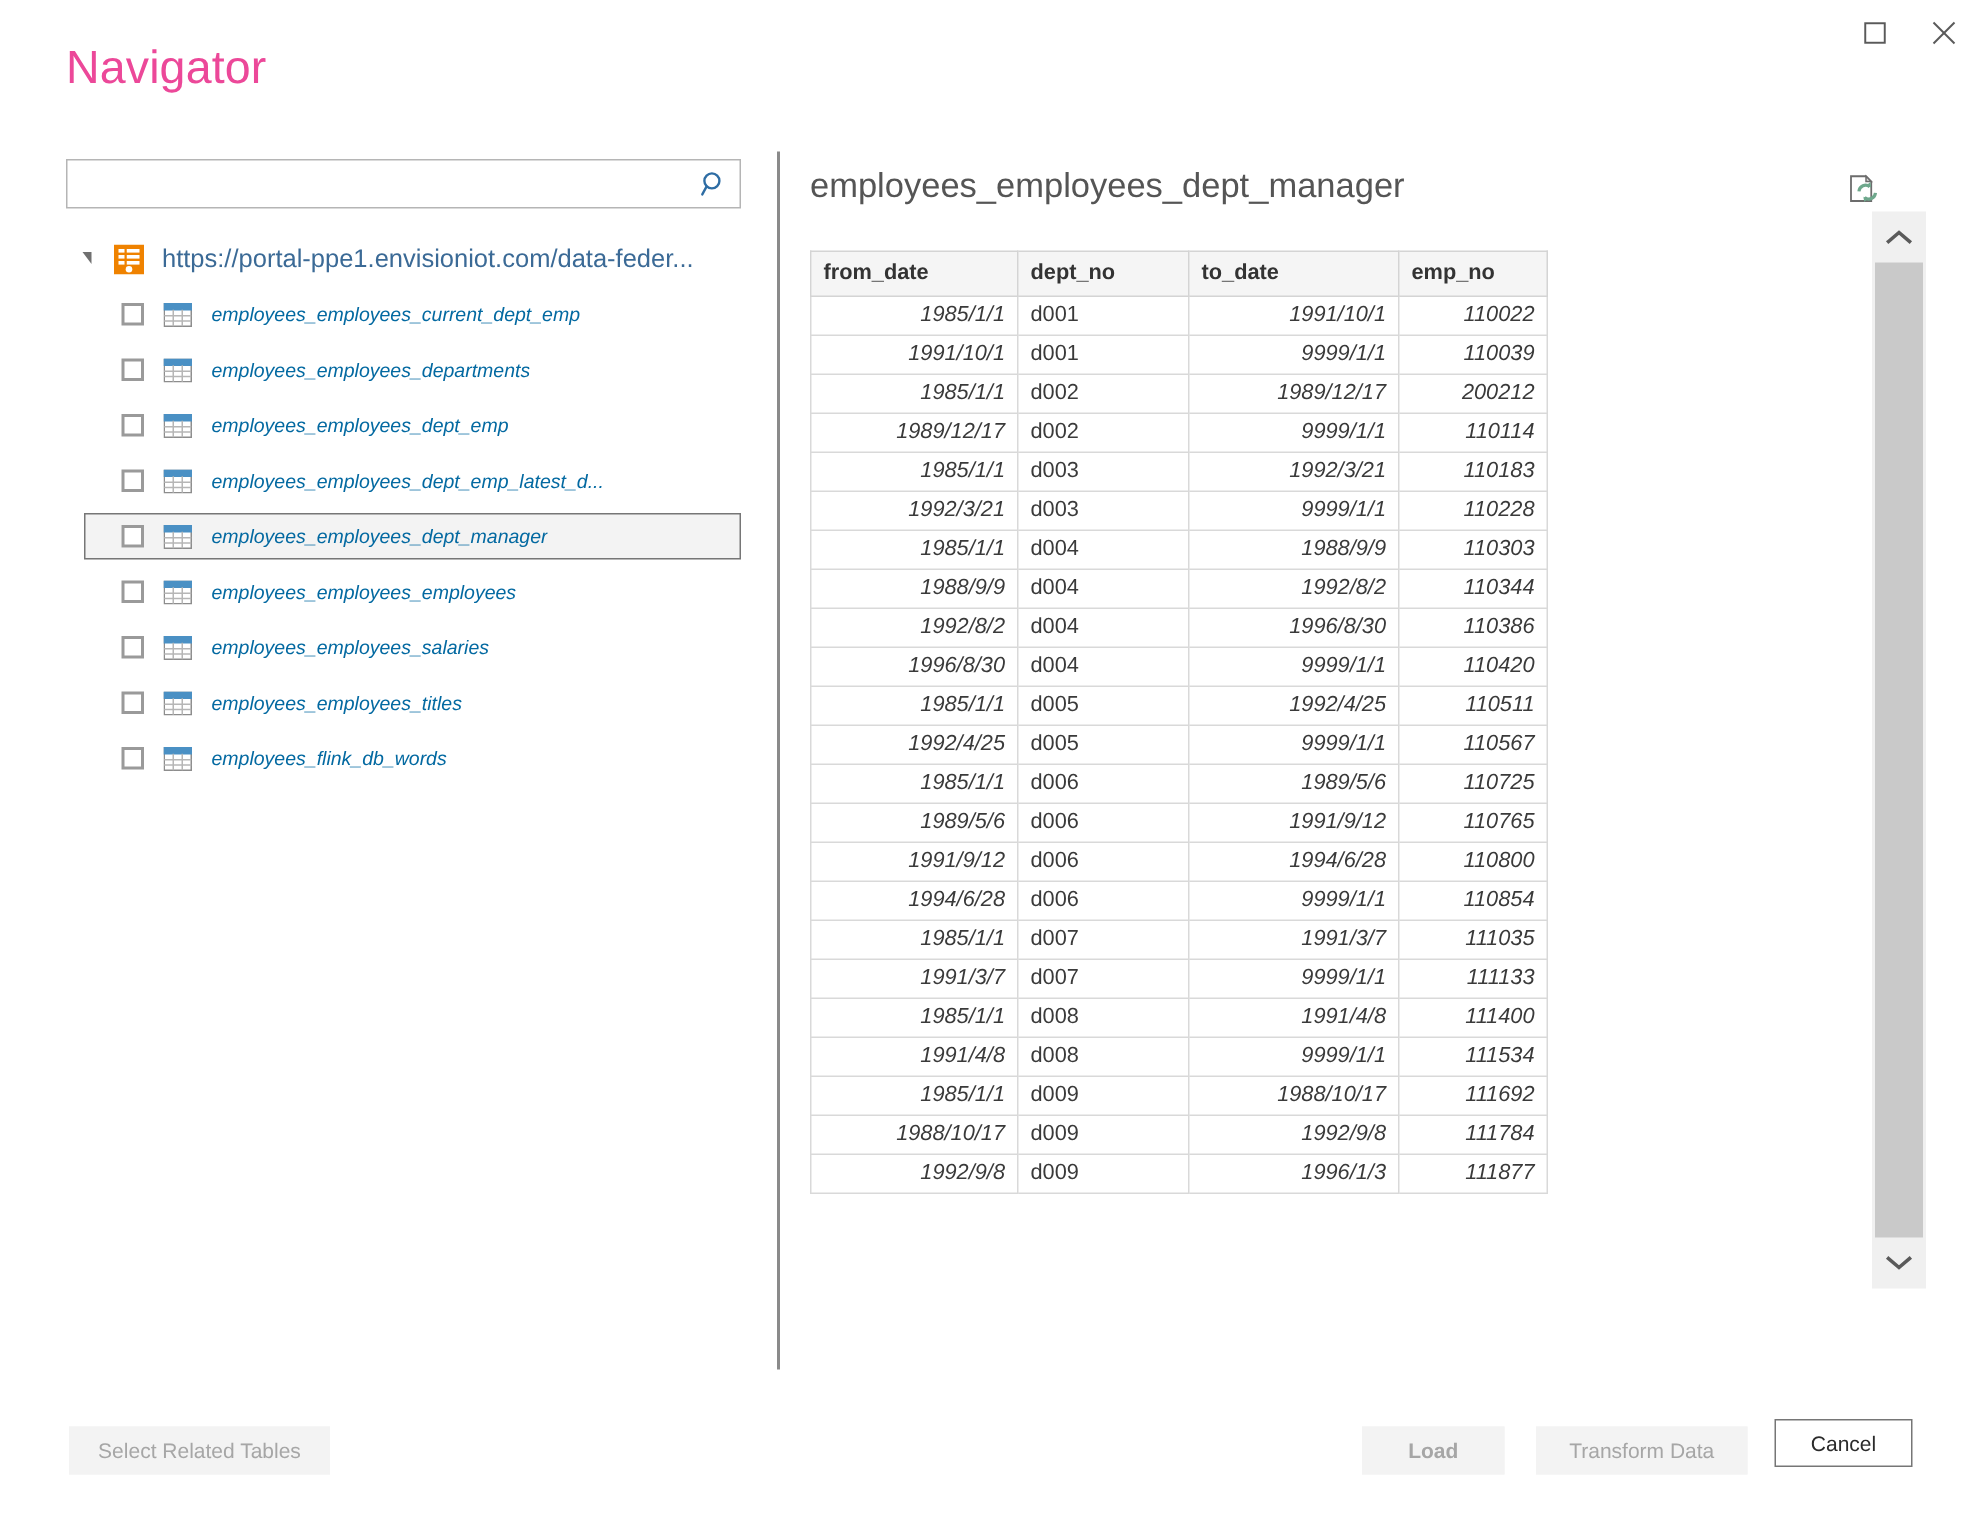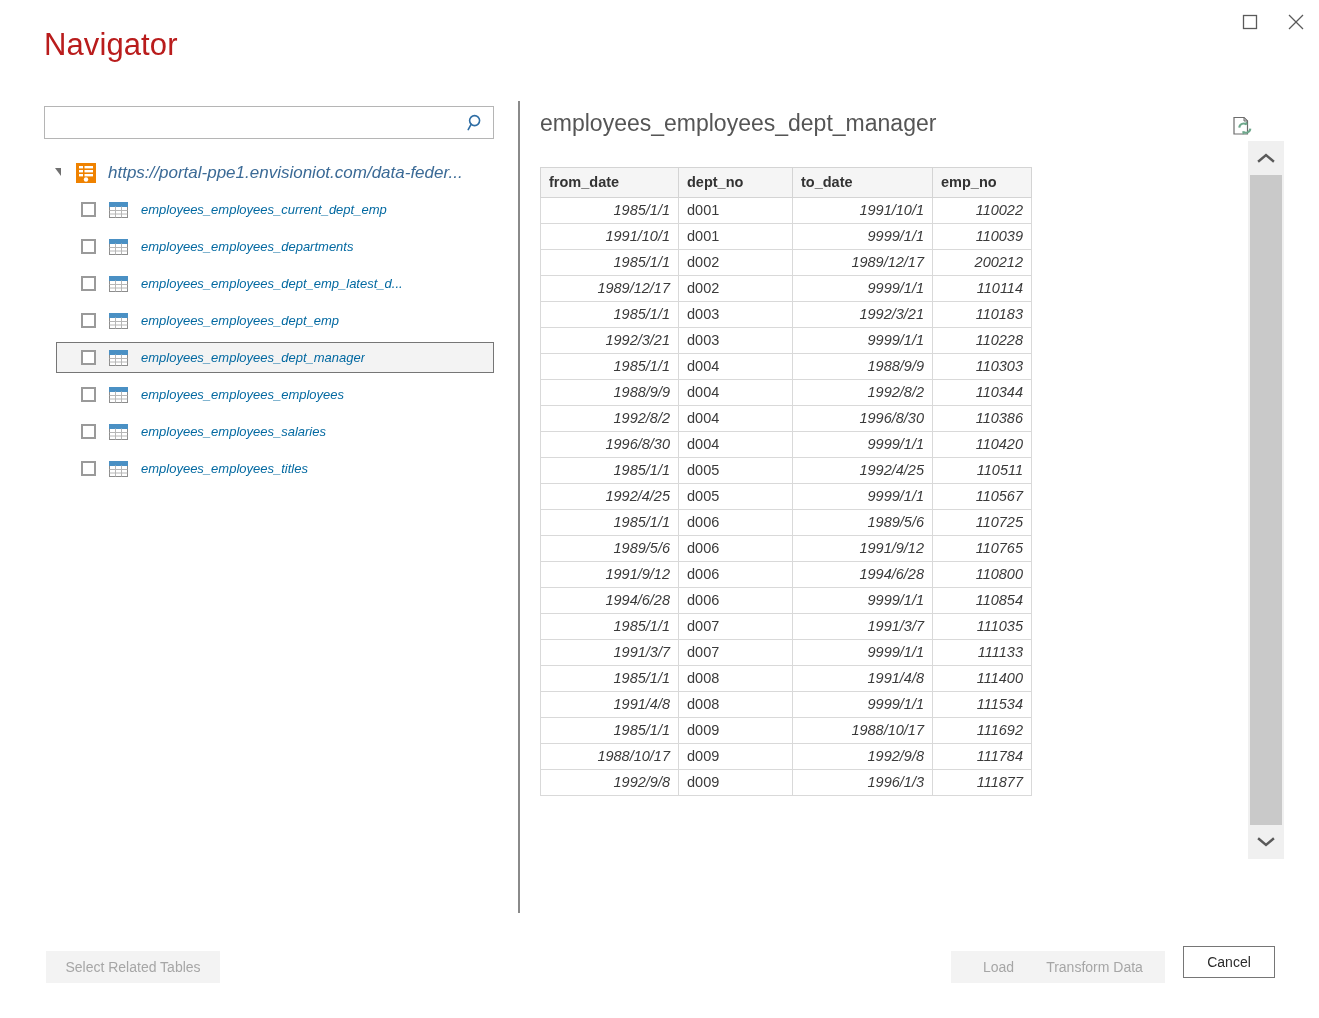--- a/index.html
+++ b/index.html
@@ -43,7 +43,7 @@
     top: 27px;
     font-size: 31px;
     font-weight: 300;
-    color: #b91c1c;
+    color: #ec4899;
     letter-spacing: 0.1px;
     white-space: nowrap;
   }

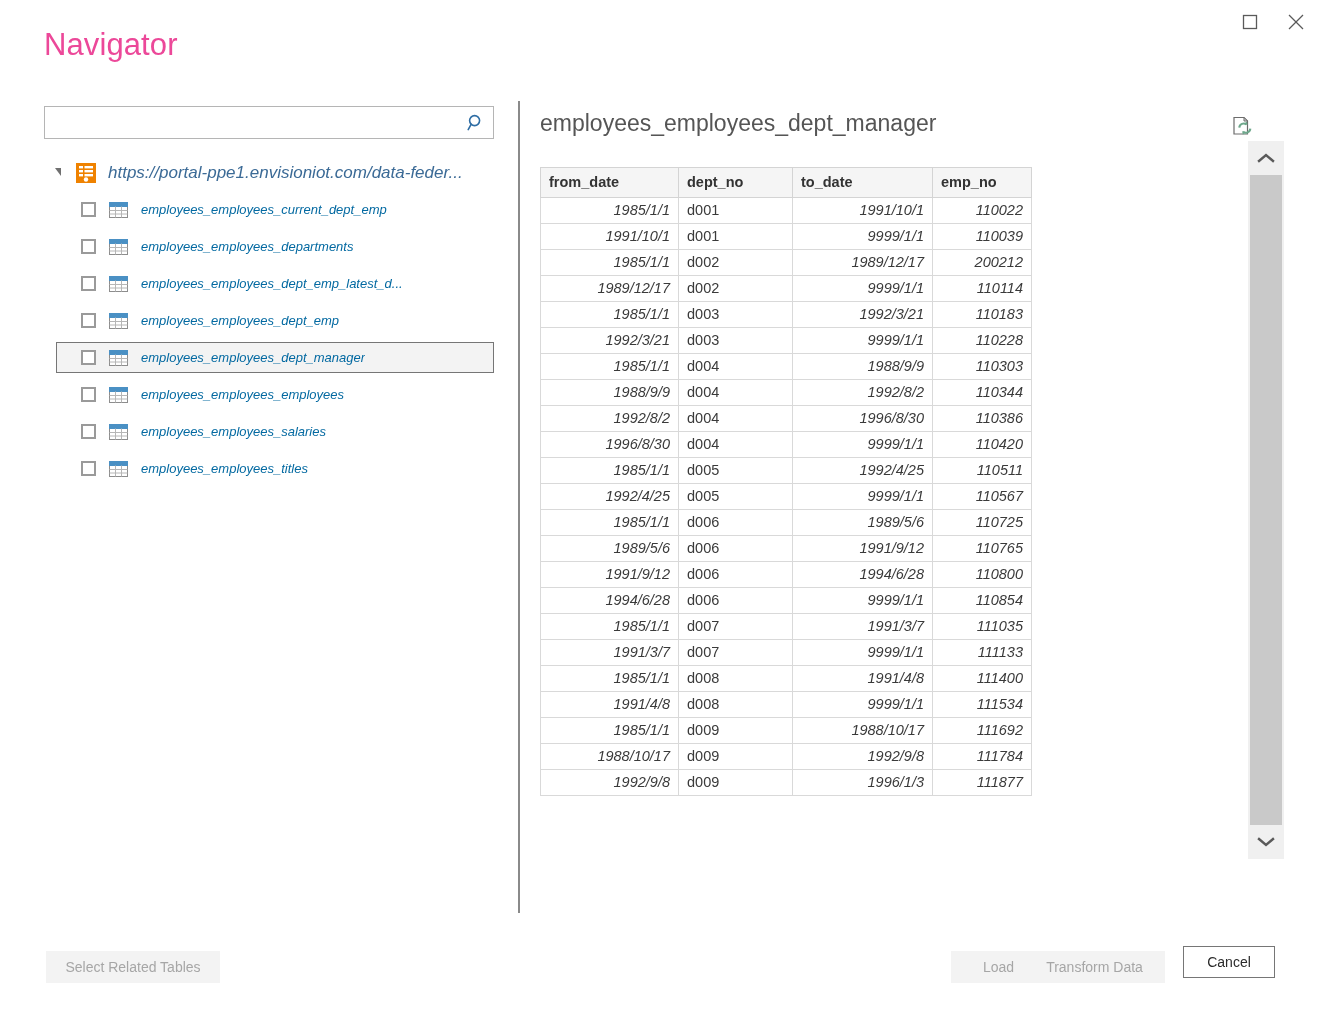--- a/index.html
+++ b/index.html
@@ -140,7 +140,6 @@
     padding-left: 6px;
     box-sizing: border-box;
     cursor: default;
-    font-style: italic;
   }
   .expander {
     width: 16px;

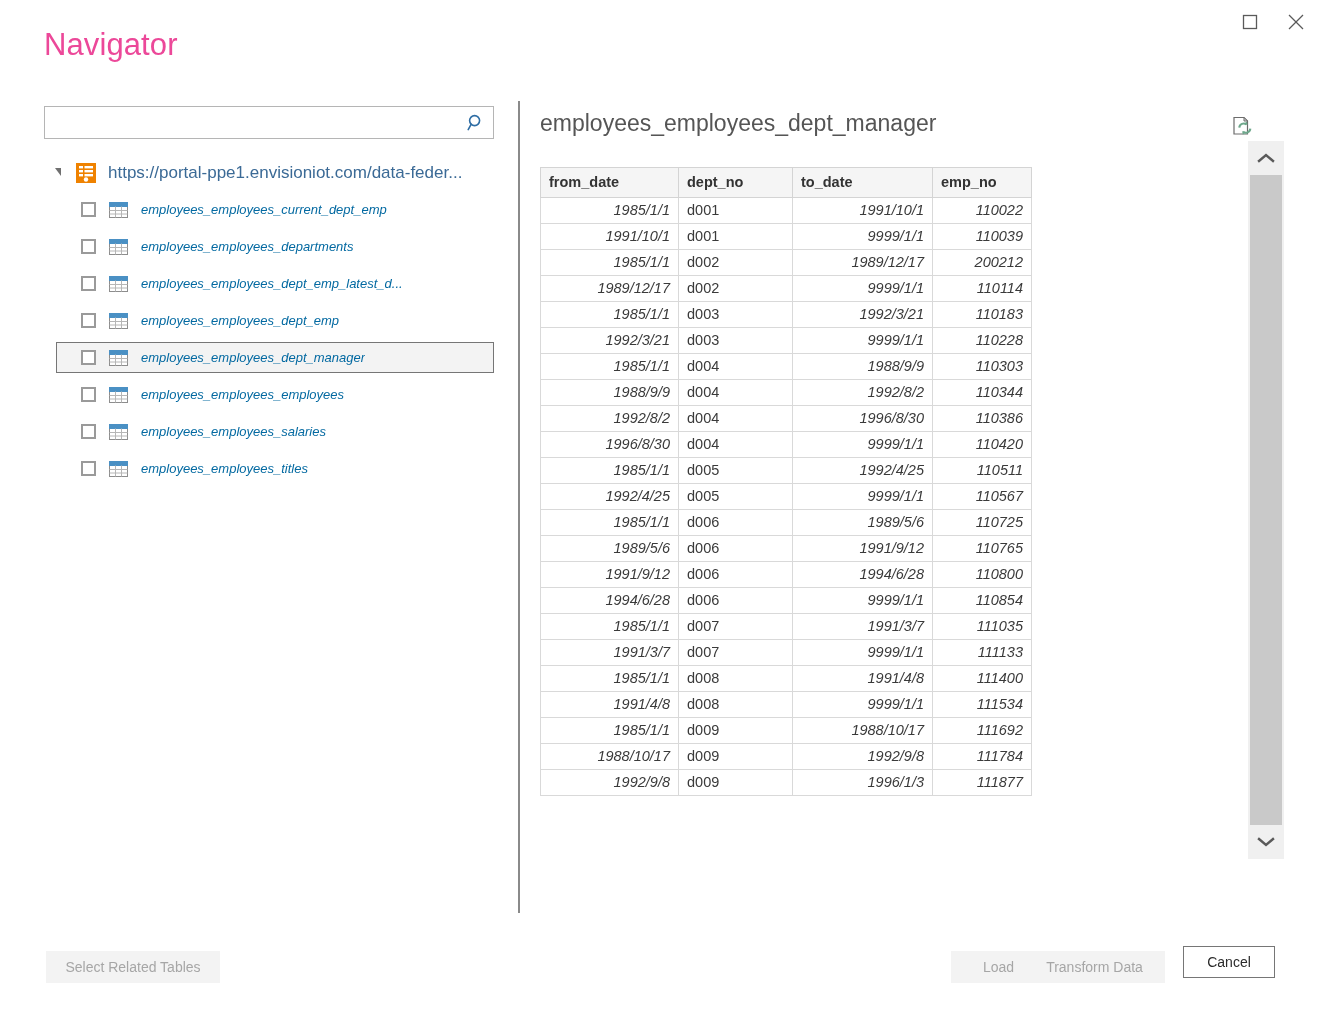--- a/index.html
+++ b/index.html
@@ -459,7 +459,7 @@
           <line x1="0.5" y1="12" x2="18.5" y2="12" stroke="#b6b6b6"></line>
         </svg>
       </span>
-      <span class="item-label">employees_employees_dept_emp_latest_d...</span>
+      <span class="item-label">employees_employees_dept_emp</span>
     </div>
 
     <div class="tree-item">
@@ -474,7 +474,7 @@
           <line x1="0.5" y1="12" x2="18.5" y2="12" stroke="#b6b6b6"></line>
         </svg>
       </span>
-      <span class="item-label">employees_employees_dept_emp</span>
+      <span class="item-label">employees_employees_dept_emp_latest_d...</span>
     </div>
 
     <div class="tree-item selected">

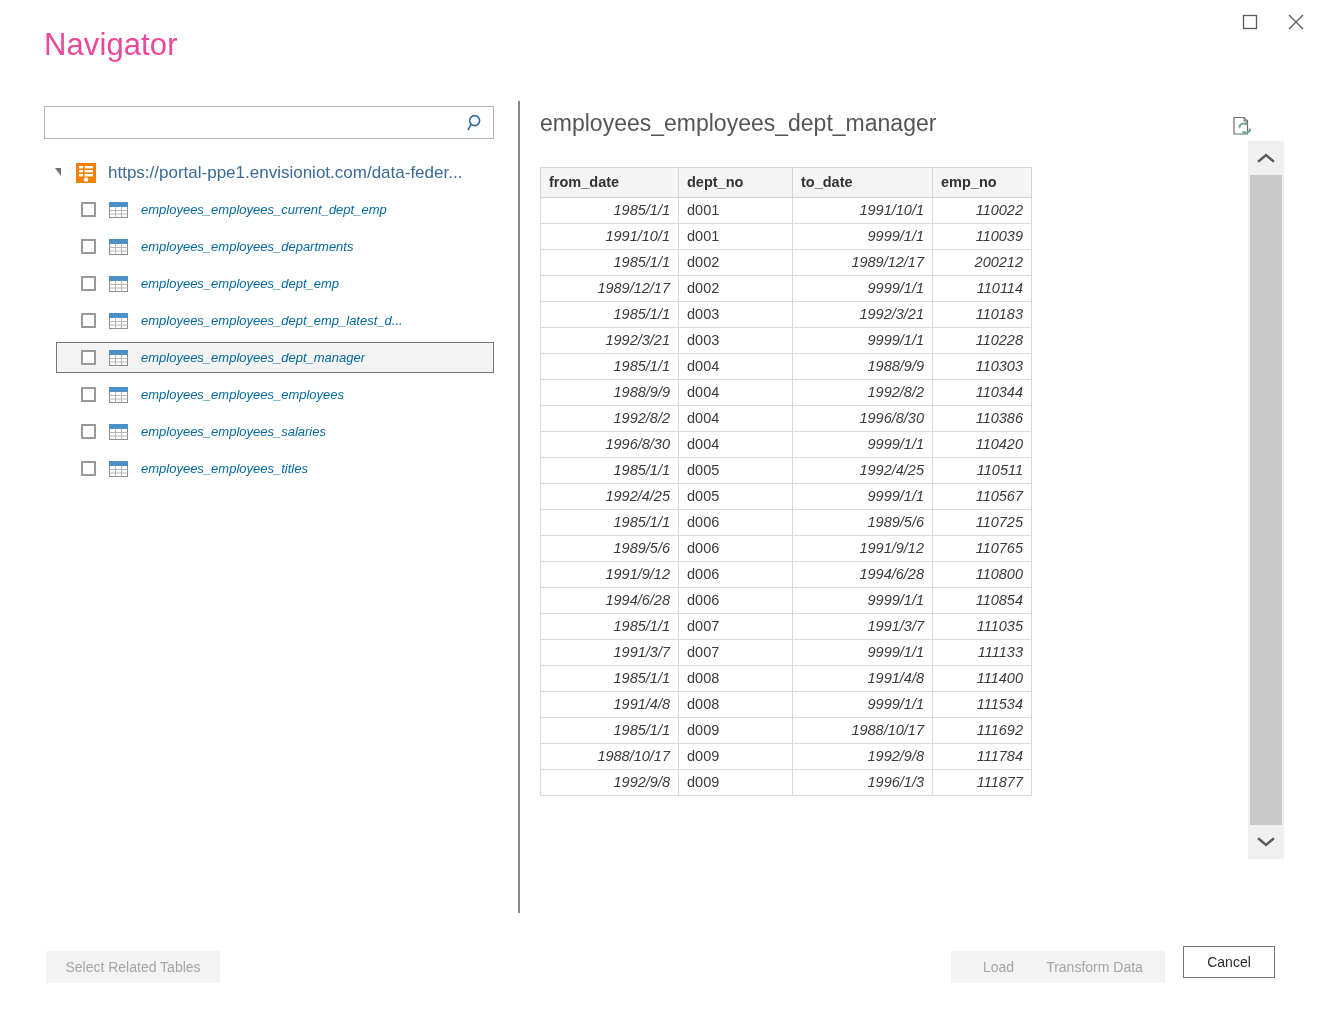--- a/index.html
+++ b/index.html
@@ -537,6 +537,20 @@
       <span class="item-label">employees_employees_titles</span>
     </div>
 
+    <div class="tree-item">
+      <span class="chk"></span>
+      <span class="tbl-icon">
+        <svg width="19" height="16" viewBox="0 0 19 16">
+          <rect x="0.5" y="0.5" width="18" height="15" fill="#ffffff" stroke="#8d8d8d"></rect>
+          <rect x="0.5" y="0.5" width="18" height="4" fill="#4a90c4" stroke="#4a90c4"></rect>
+          <line x1="6.5" y1="4.5" x2="6.5" y2="15.5" stroke="#b6b6b6"></line>
+          <line x1="12.5" y1="4.5" x2="12.5" y2="15.5" stroke="#b6b6b6"></line>
+          <line x1="0.5" y1="8.5" x2="18.5" y2="8.5" stroke="#b6b6b6"></line>
+          <line x1="0.5" y1="12" x2="18.5" y2="12" stroke="#b6b6b6"></line>
+        </svg>
+      </span>
+      <span class="item-label">employees_flink_db_words</span>
+    </div>
 
   </div>
 </div>

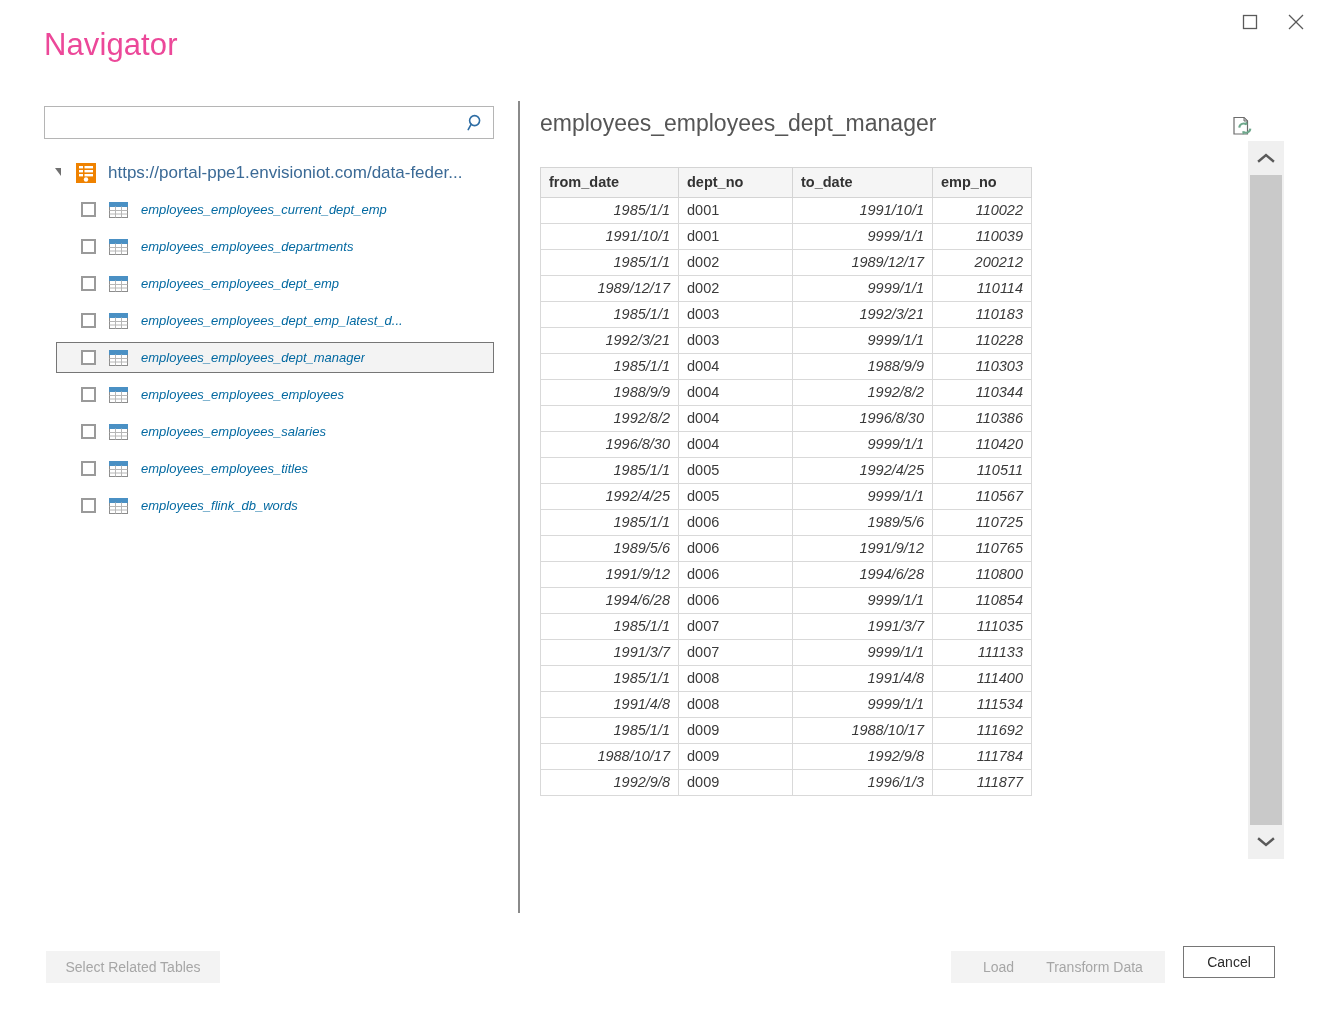--- a/index.html
+++ b/index.html
@@ -360,7 +360,7 @@
     border: 1px solid #767676;
   }
   #btn-select-related { left: 46px; top: 19px; width: 174px; }
-  #btn-load           { left: 951px; top: 19px; width: 95px; }
+  #btn-load           { left: 908px; top: 19px; width: 95px; font-weight: bold; }
   #btn-transform      { left: 1024px; top: 19px; width: 141px; }
   #btn-cancel         { left: 1183px; top: 14px; width: 92px; }
 </style>

